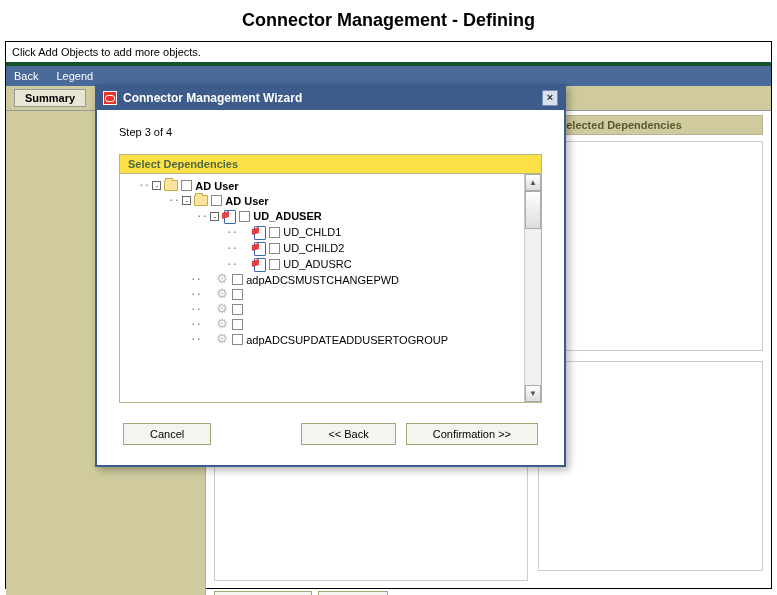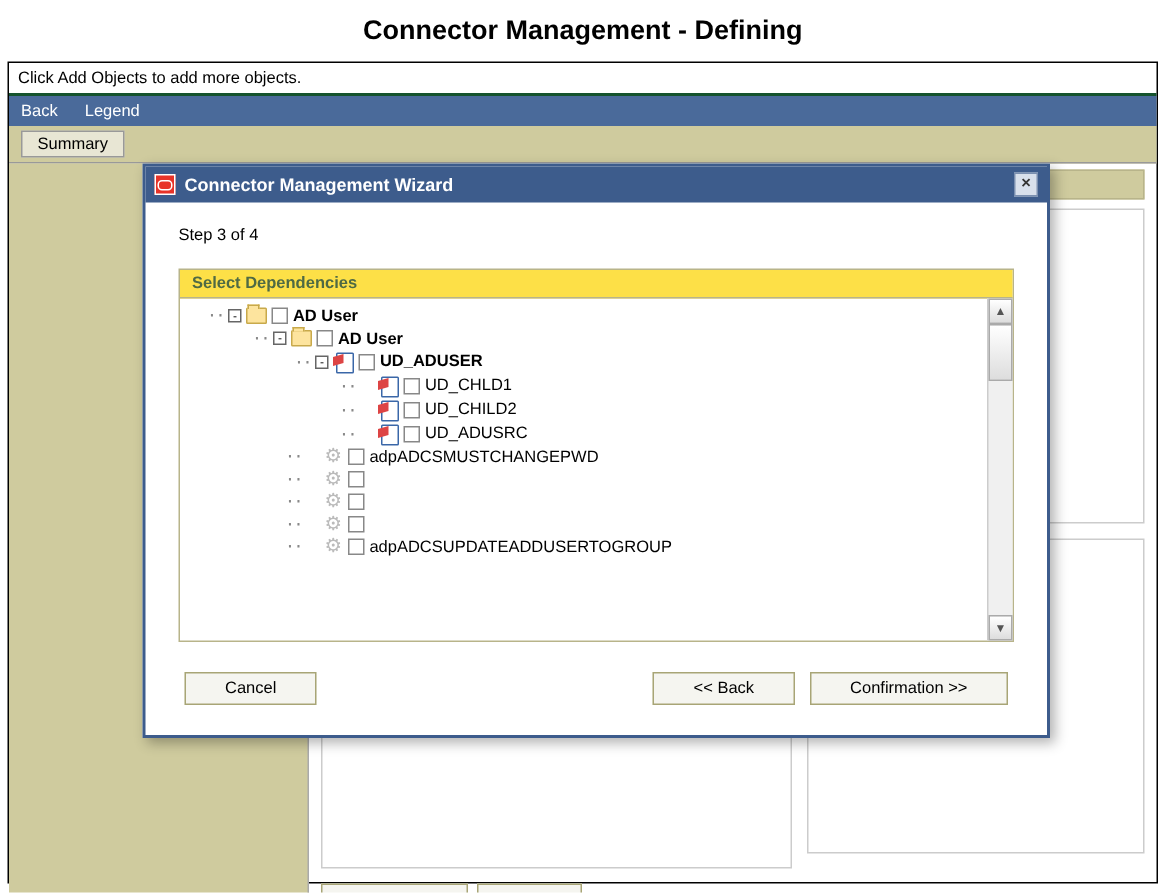--- a/index.html
+++ b/index.html
@@ -9,7 +9,7 @@
     
     .main-frame { border: 1px solid #000; margin: 0 5px; height: 548px; position: relative; }
     
-    .instruction-bar { padding: 4px 6px; border-bottom: 2px solid #14532d; font-size: 11px; }
+    .instruction-bar { padding: 4px 6px; border-bottom: 4px solid #14532d; font-size: 11px; }
     
     .toolbar { background: #4A6A9A; color: #fff; padding: 4px 8px; display: flex; gap: 18px; font-size: 11px; }
     .toolbar span { cursor: pointer; }

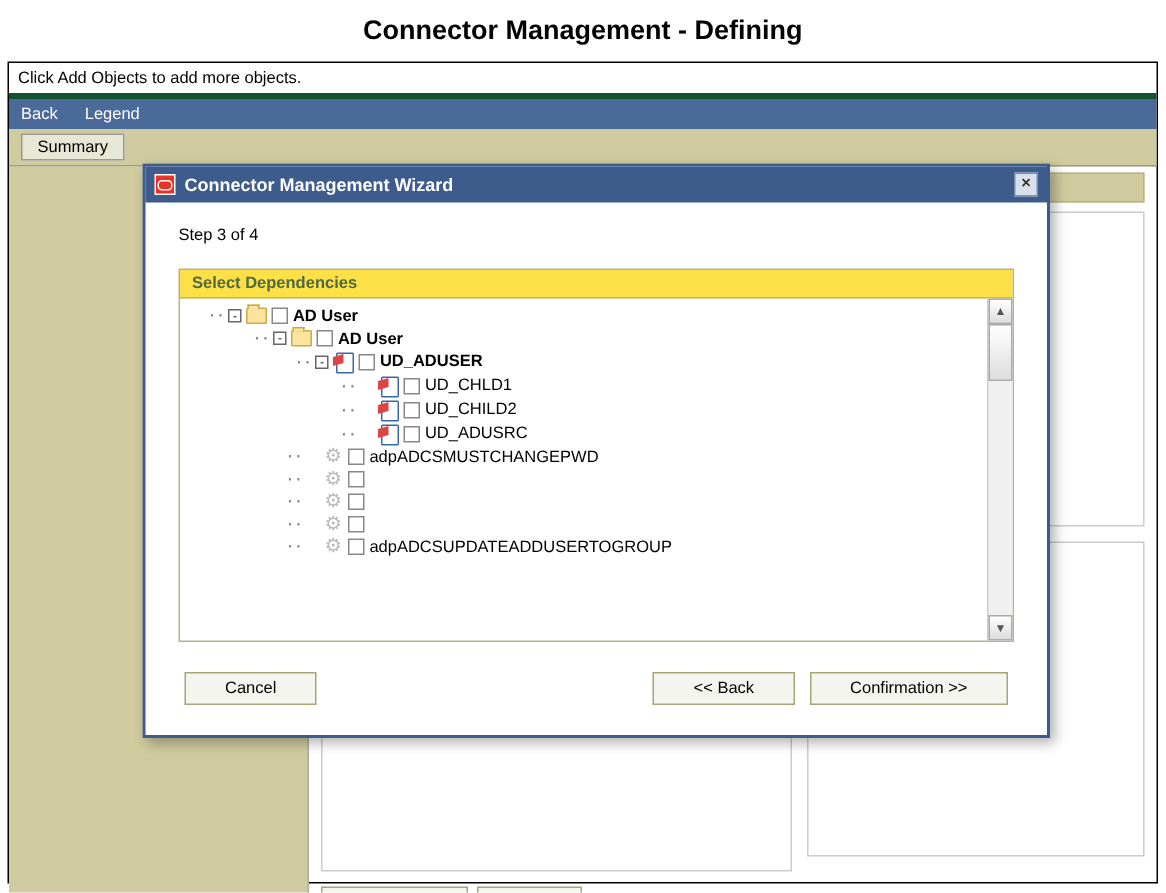--- a/index.html
+++ b/index.html
@@ -15,7 +15,7 @@
     .toolbar span { cursor: pointer; }
     
     .summary-bar { background: #CFCB9E; padding: 3px 8px; border-bottom: 1px solid #999; }
-    .summary-bar span { background: #E8E6D4; border: 1px solid #999; padding: 2px 10px; display: inline-block; font-weight: normal; font-size: 11px; }
+    .summary-bar span { background: #E8E6D4; border: 1px solid #999; padding: 2px 10px; display: inline-block; font-weight: bold; font-size: 11px; }
     
     .content-area { display: flex; height: calc(100% - 58px); position: relative; }
     .left-panel { width: 200px; background: #CFCB9E; border-right: 1px solid #aaa; }

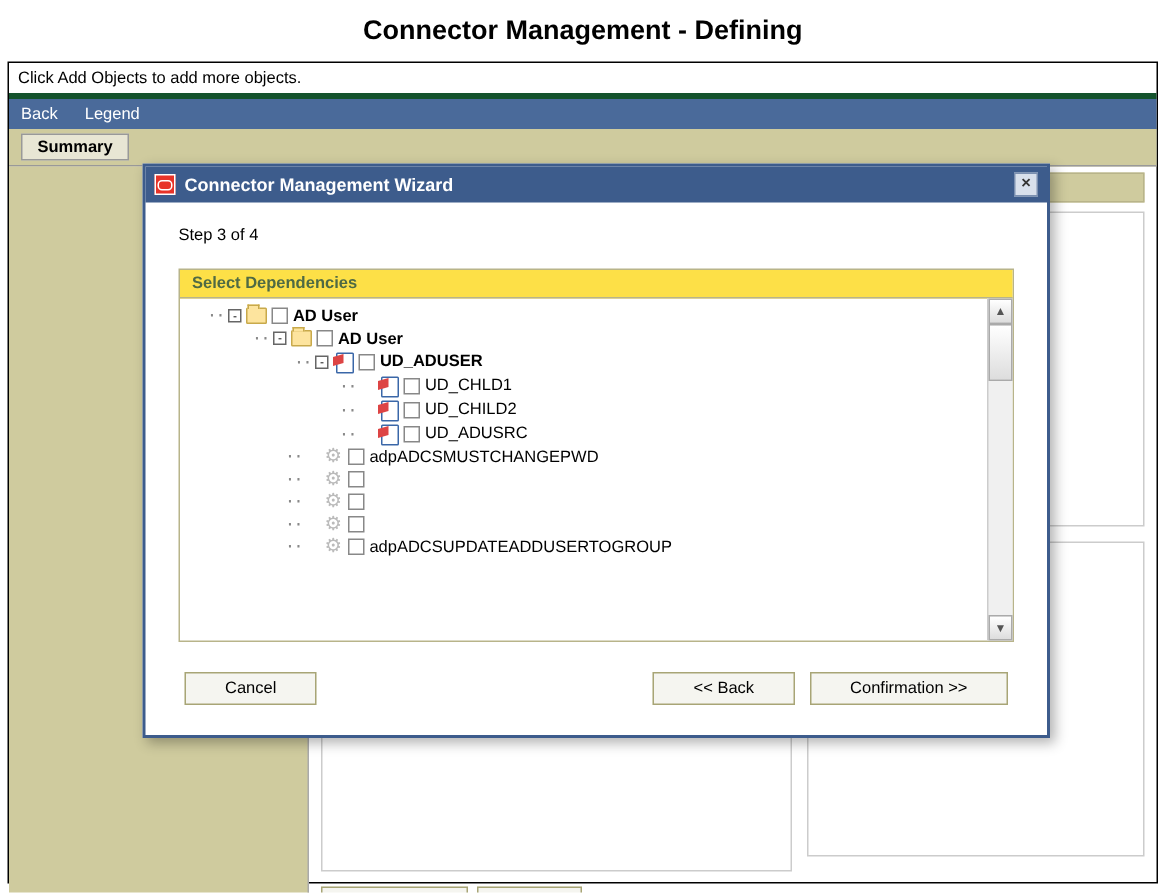--- a/index.html
+++ b/index.html
@@ -33,7 +33,7 @@
     .btn { background: #f5f5f0; border: 1px solid #A8A576; padding: 4px 18px; font-size: 11px; cursor: pointer; font-family: inherit; text-align: center; }
     
     
-    .dialog { position: absolute; left: 95px; top: 109px; width: 605px; background: #fff; border: 2px solid #3D5C8C; box-shadow: 3px 3px 8px rgba(0,0,0,0.3); z-index: 10; }
+    .dialog { position: absolute; left: 95px; top: 84px; width: 471px; background: #fff; border: 2px solid #3D5C8C; box-shadow: 3px 3px 8px rgba(0,0,0,0.3); z-index: 10; }
     .dialog-titlebar { background: #3D5C8C; color: #fff; padding: 4px 6px; display: flex; align-items: center; gap: 6px; font-weight: bold; font-size: 12px; }
     .oracle-icon { width: 14px; height: 14px; background: #E83329; border: 1px solid #fff; display: flex; align-items: center; justify-content: center; }
     .oracle-icon::after { content: ""; width: 8px; height: 5px; border: 1.5px solid #fff; border-radius: 3px; }

